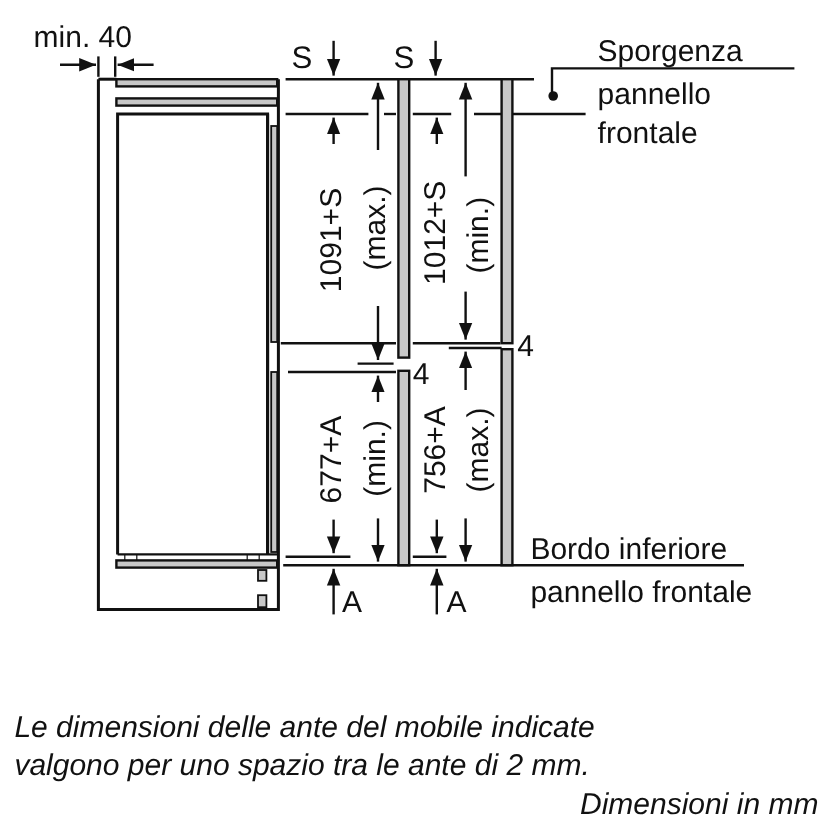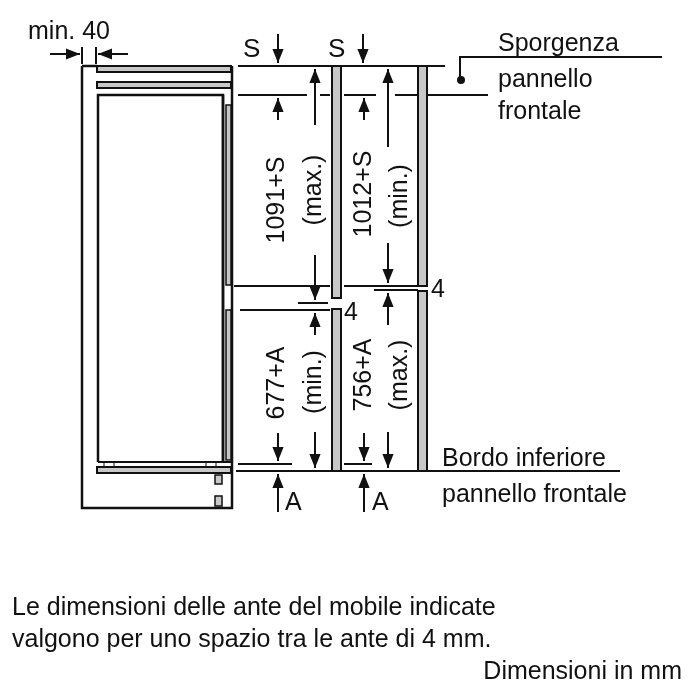--- a/index.html
+++ b/index.html
@@ -6,7 +6,7 @@
     body { width: 700px; height: 700px; position: relative; overflow: hidden; font-family: "Liberation Sans", sans-serif; color: #000; }
     svg { position: absolute; left: 0; top: 0; }
     .lbl { font-family: "Liberation Sans", sans-serif; fill: #111; }
-    .note { position: absolute; font-family: "Liberation Sans", sans-serif; font-size: 25px; color: #111; line-height: 31px; white-space: nowrap; }
+    .note { position: absolute; font-family: "Liberation Sans", sans-serif; font-size: 25px; color: #111; line-height: 31px; white-space: nowrap; font-style: italic; }
   </style>
 </head>
 <body>

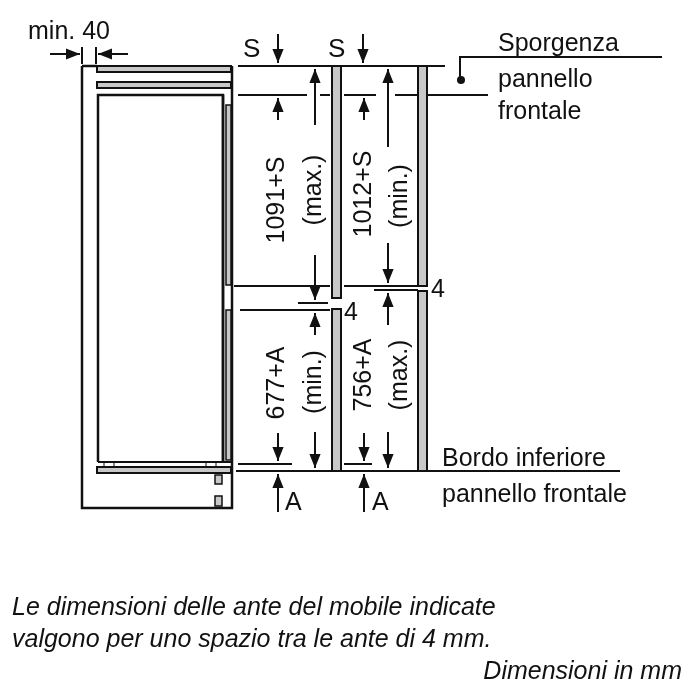--- a/index.html
+++ b/index.html
@@ -129,7 +129,7 @@
 </svg>
 
 <div class="note" style="left:12px; top:591px;">Le dimensioni delle ante del mobile indicate</div>
-<div class="note" style="left:12px; top:623px;">valgono per uno spazio tra le ante di 4 mm.</div>
+<div class="note" style="left:12px; top:623px;">valgono per uno spazio tra le ante di 2 mm.</div>
 <div class="note" style="right:18px; top:655px;">Dimensioni in mm</div>
 
 </body></html>

